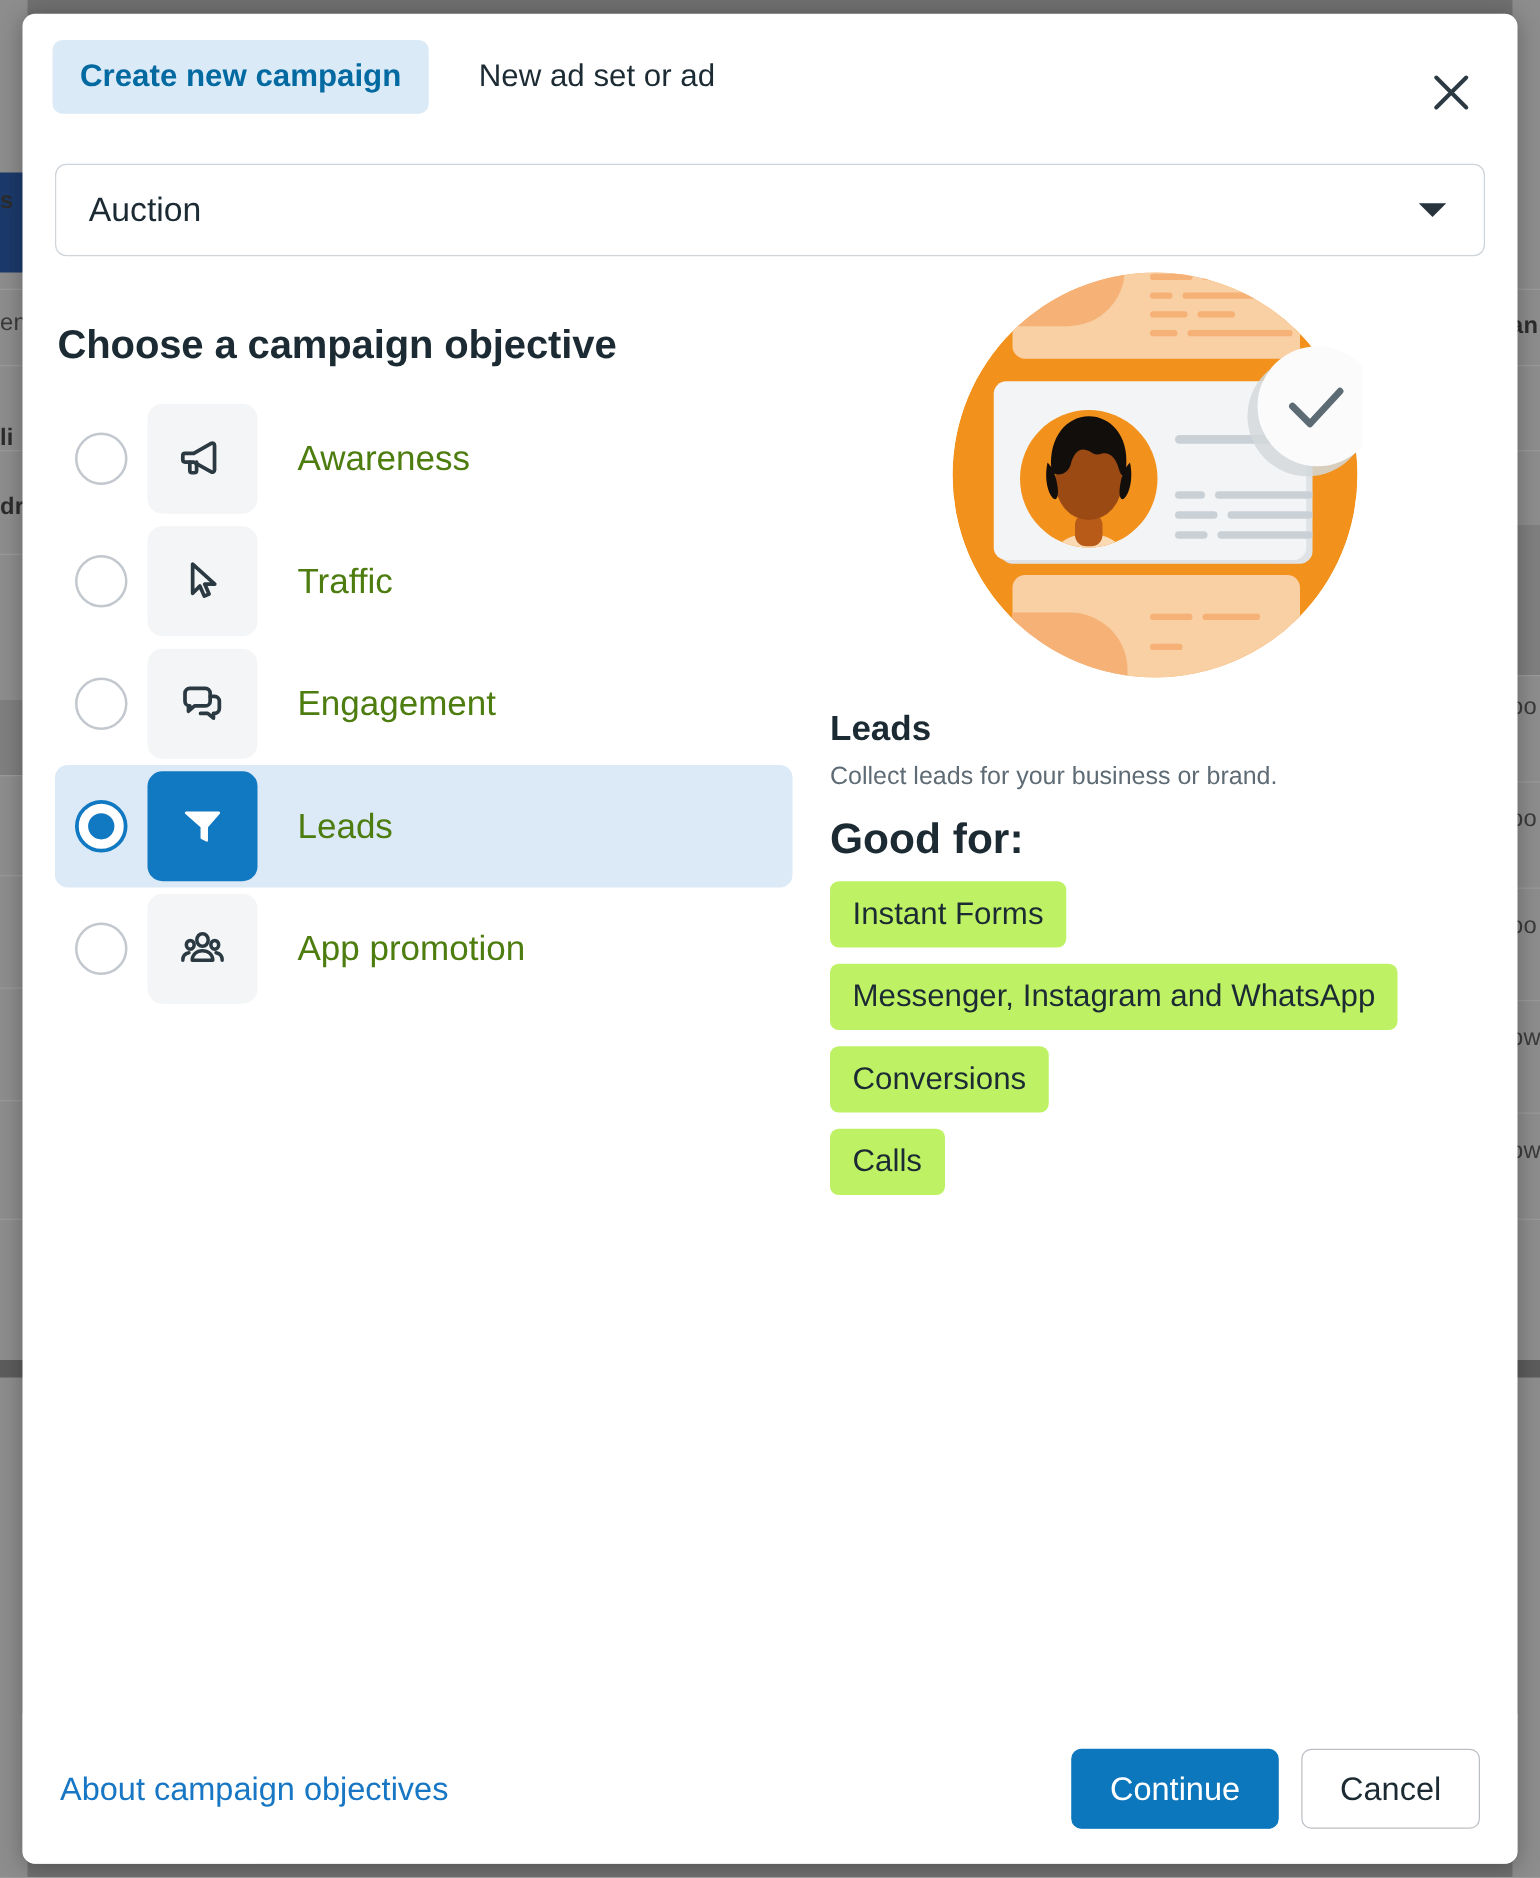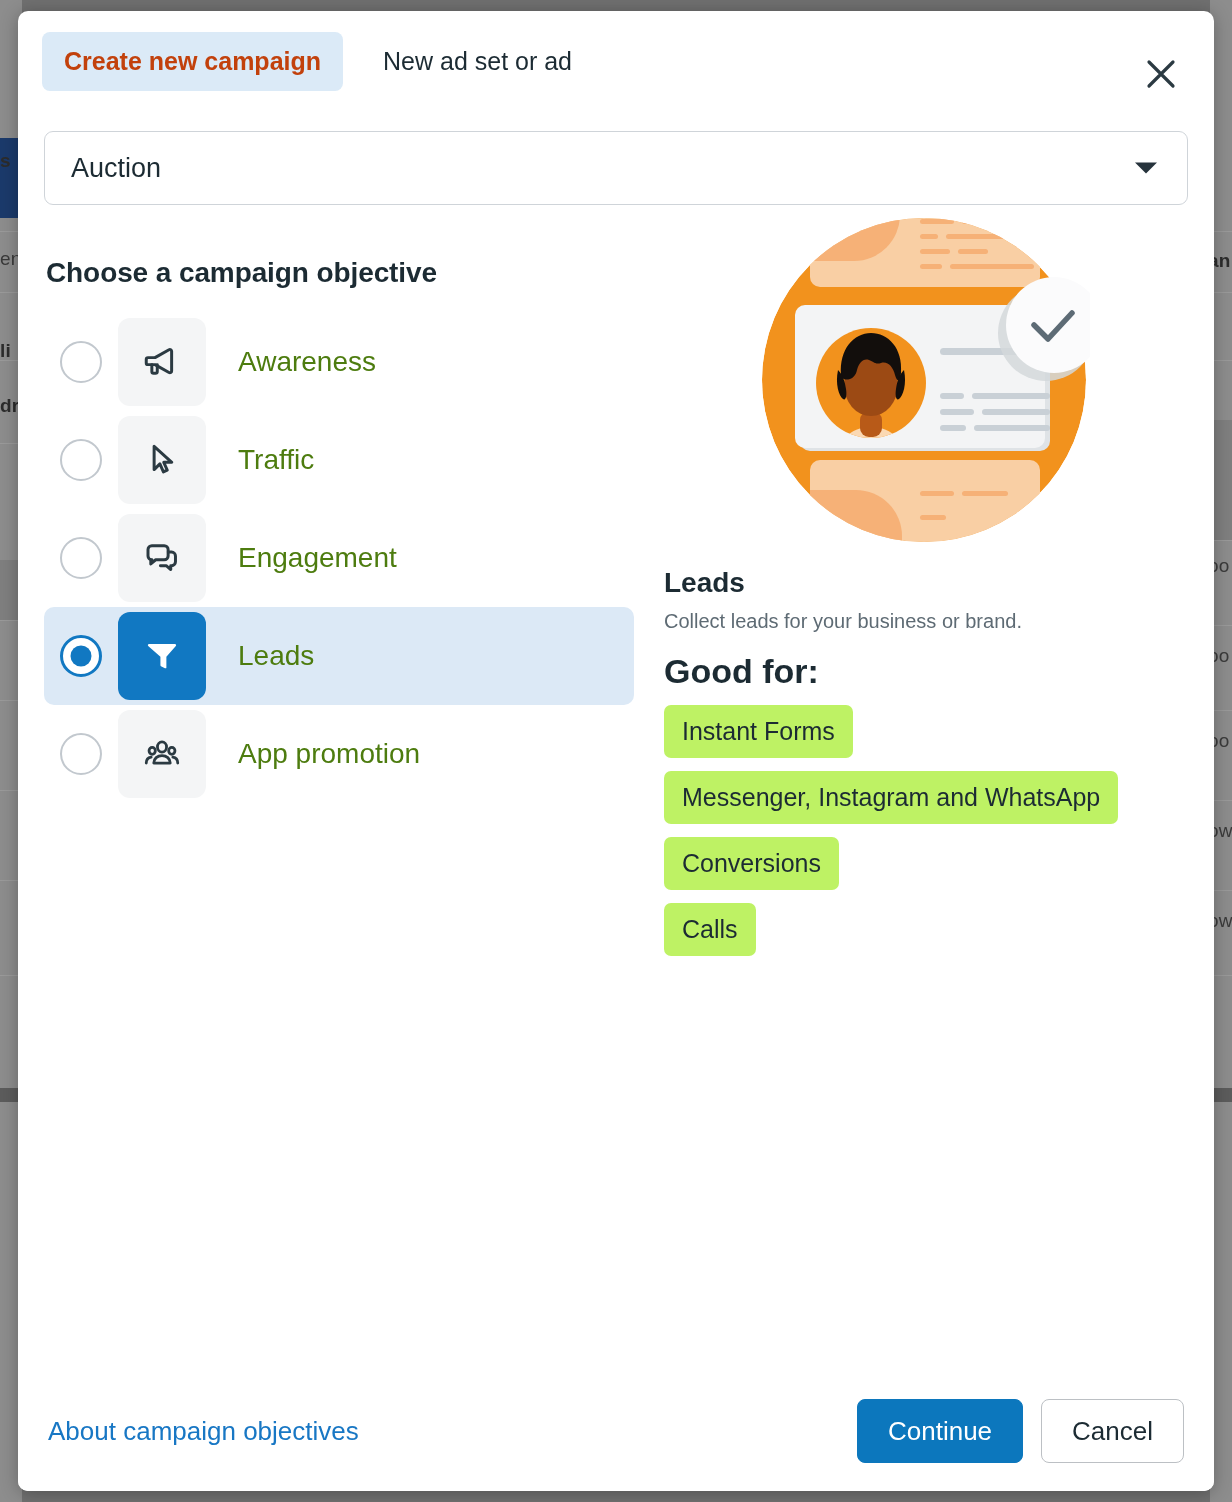--- a/index.html
+++ b/index.html
@@ -100,7 +100,7 @@
     cursor: pointer;
   }
   .tab.active {
-    color: #c2410c;
+    color: #0369a1;
     background: #dbeaf7;
   }
   .tab.inactive {

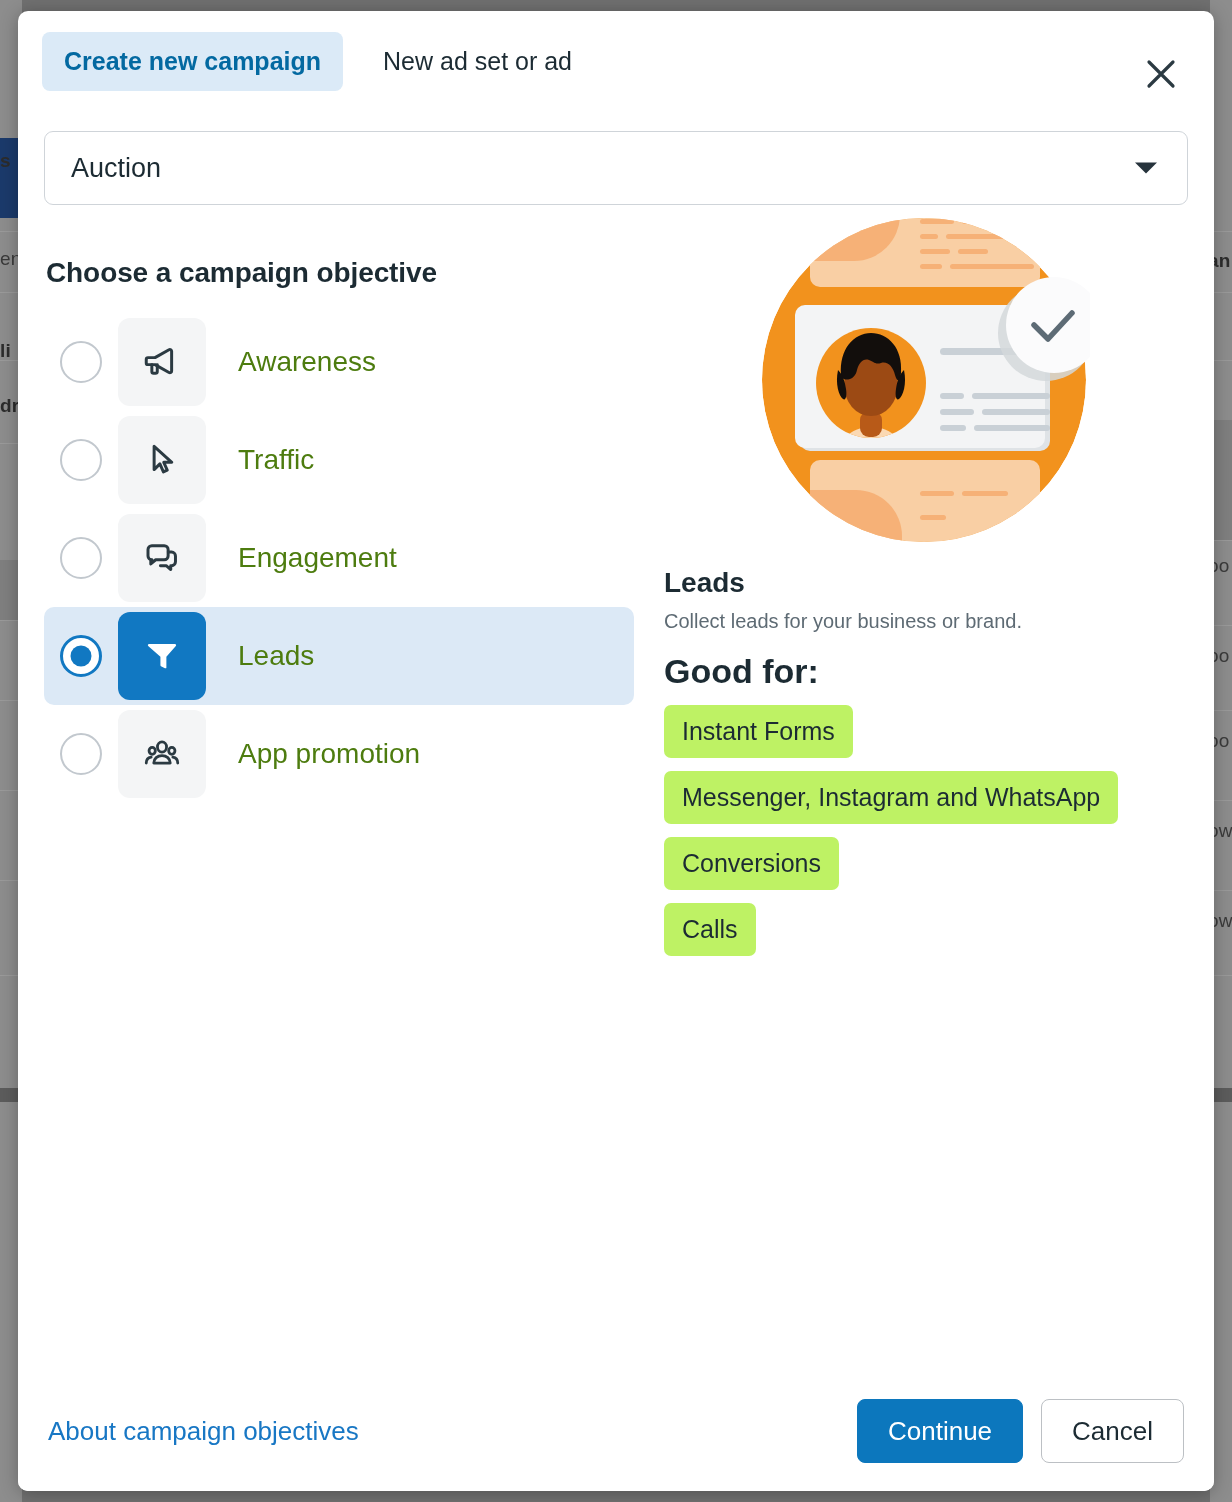--- a/index.html
+++ b/index.html
@@ -155,7 +155,7 @@
   .col-right { flex: 1; padding-left: 30px; }
 
   .section-title {
-    font-size: 28px;
+    font-size: 32px;
     font-weight: 700;
     color: #1c2b33;
     margin: 52px 0 24px 2px;

